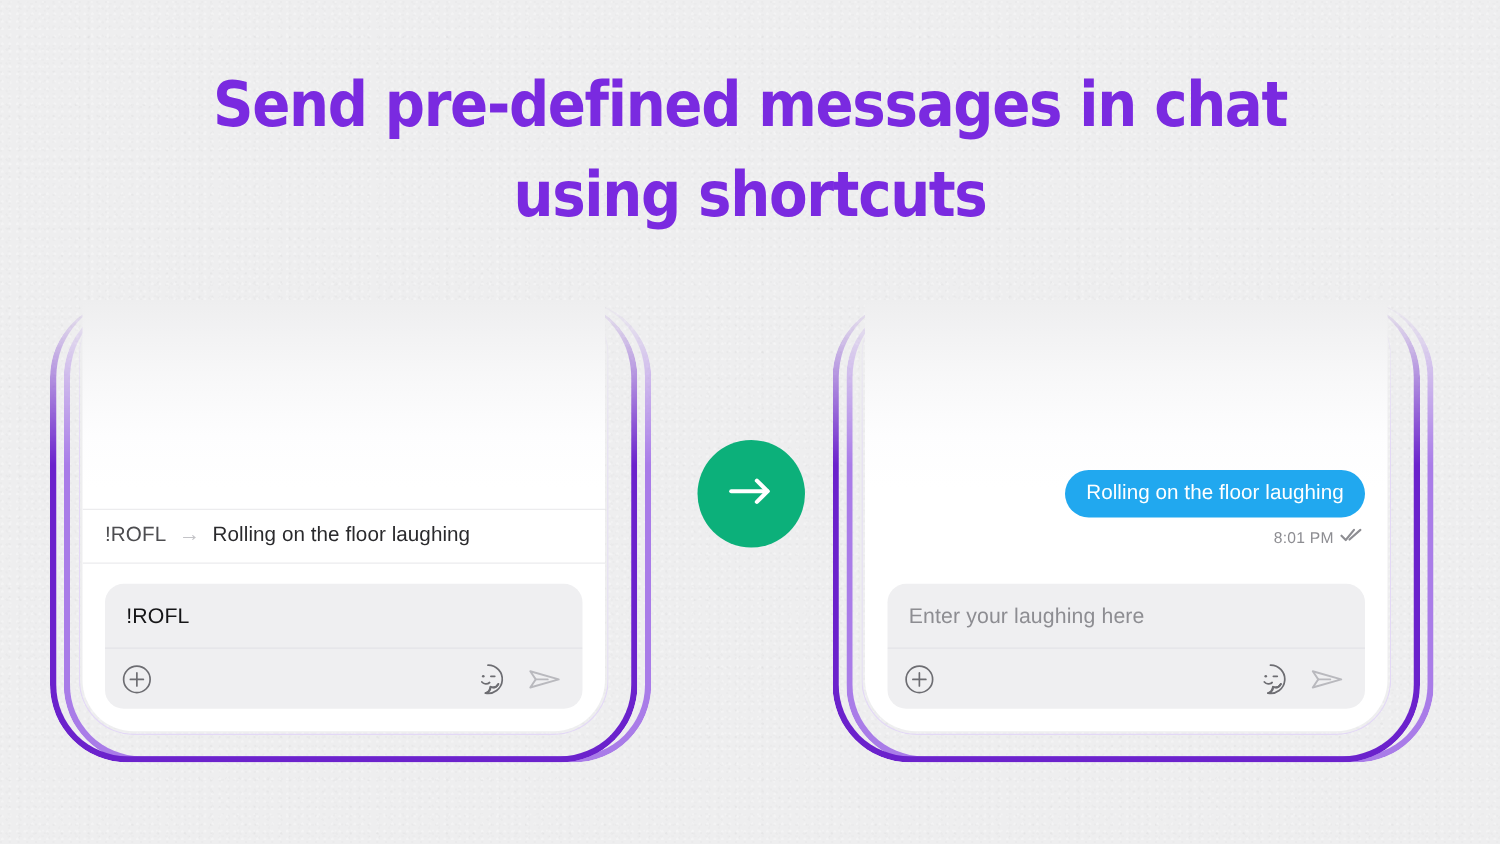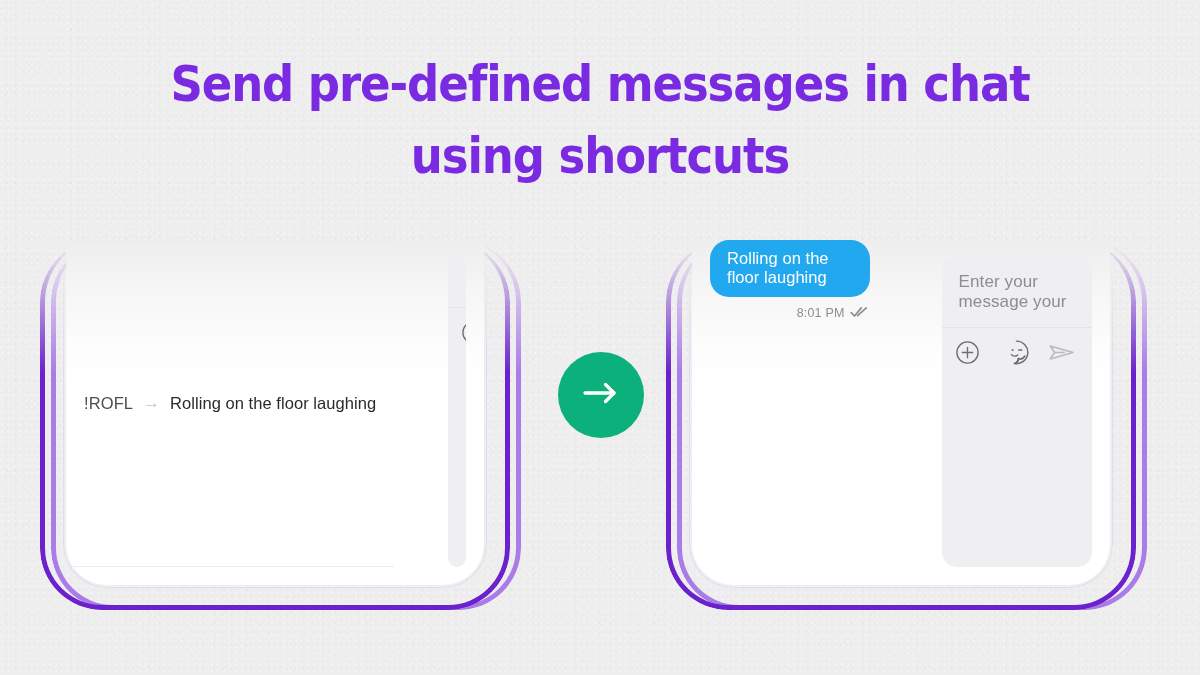--- a/index.html
+++ b/index.html
@@ -118,10 +118,9 @@
     background: linear-gradient(to bottom, #eeeeef 0px, #f7f7f8 58px, #fdfdfe 108px, #ffffff 150px, #ffffff 100%);
     overflow: hidden;
     display: flex;
-    flex-direction: row;
-    justify-content: flex-start;
+    flex-direction: column;
+    justify-content: flex-end;
     padding: 0 0 18px 0;
-    gap: 36px;
   }
 
   

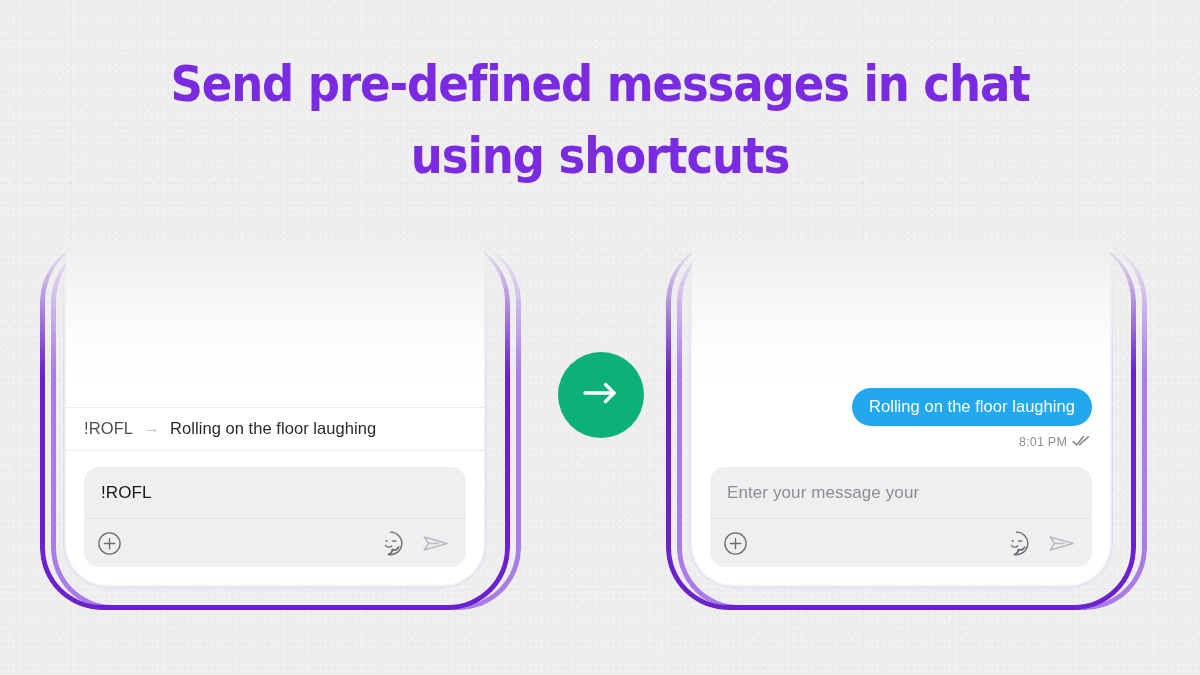--- a/index.html
+++ b/index.html
@@ -170,7 +170,7 @@
     display: flex;
     align-items: center;
     gap: 5px;
-    margin: 7px 2px 0 0;
+    margin: 7px 2px 12px 0;
   }
   .bubble-time {
     font-size: 12.5px;

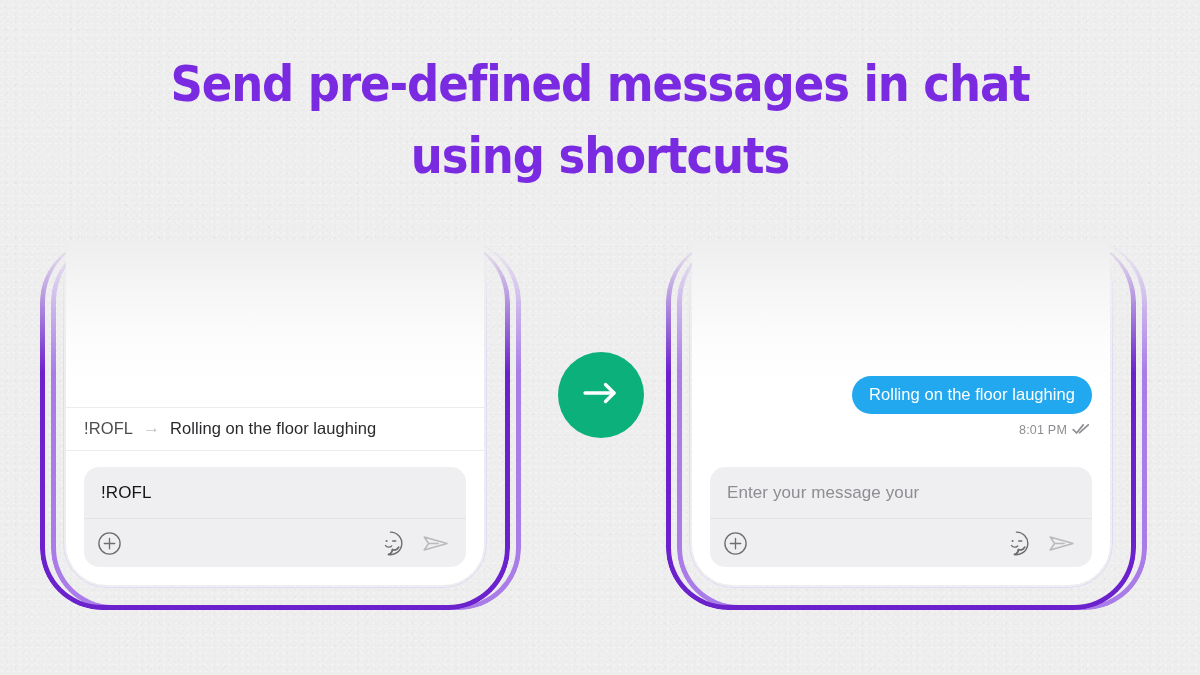--- a/index.html
+++ b/index.html
@@ -306,7 +306,7 @@
     </div>
 
     <div class="composer">
-      <div class="composer-text placeholder">Enter your message your</div>
+      <div class="composer-text placeholder">Enter your laughing here</div>
       <div class="composer-actions">
         <span class="icon-btn">
           <svg width="25" height="25" viewBox="0 0 25 25" fill="none" stroke="#6d6d72" stroke-width="1.35">

